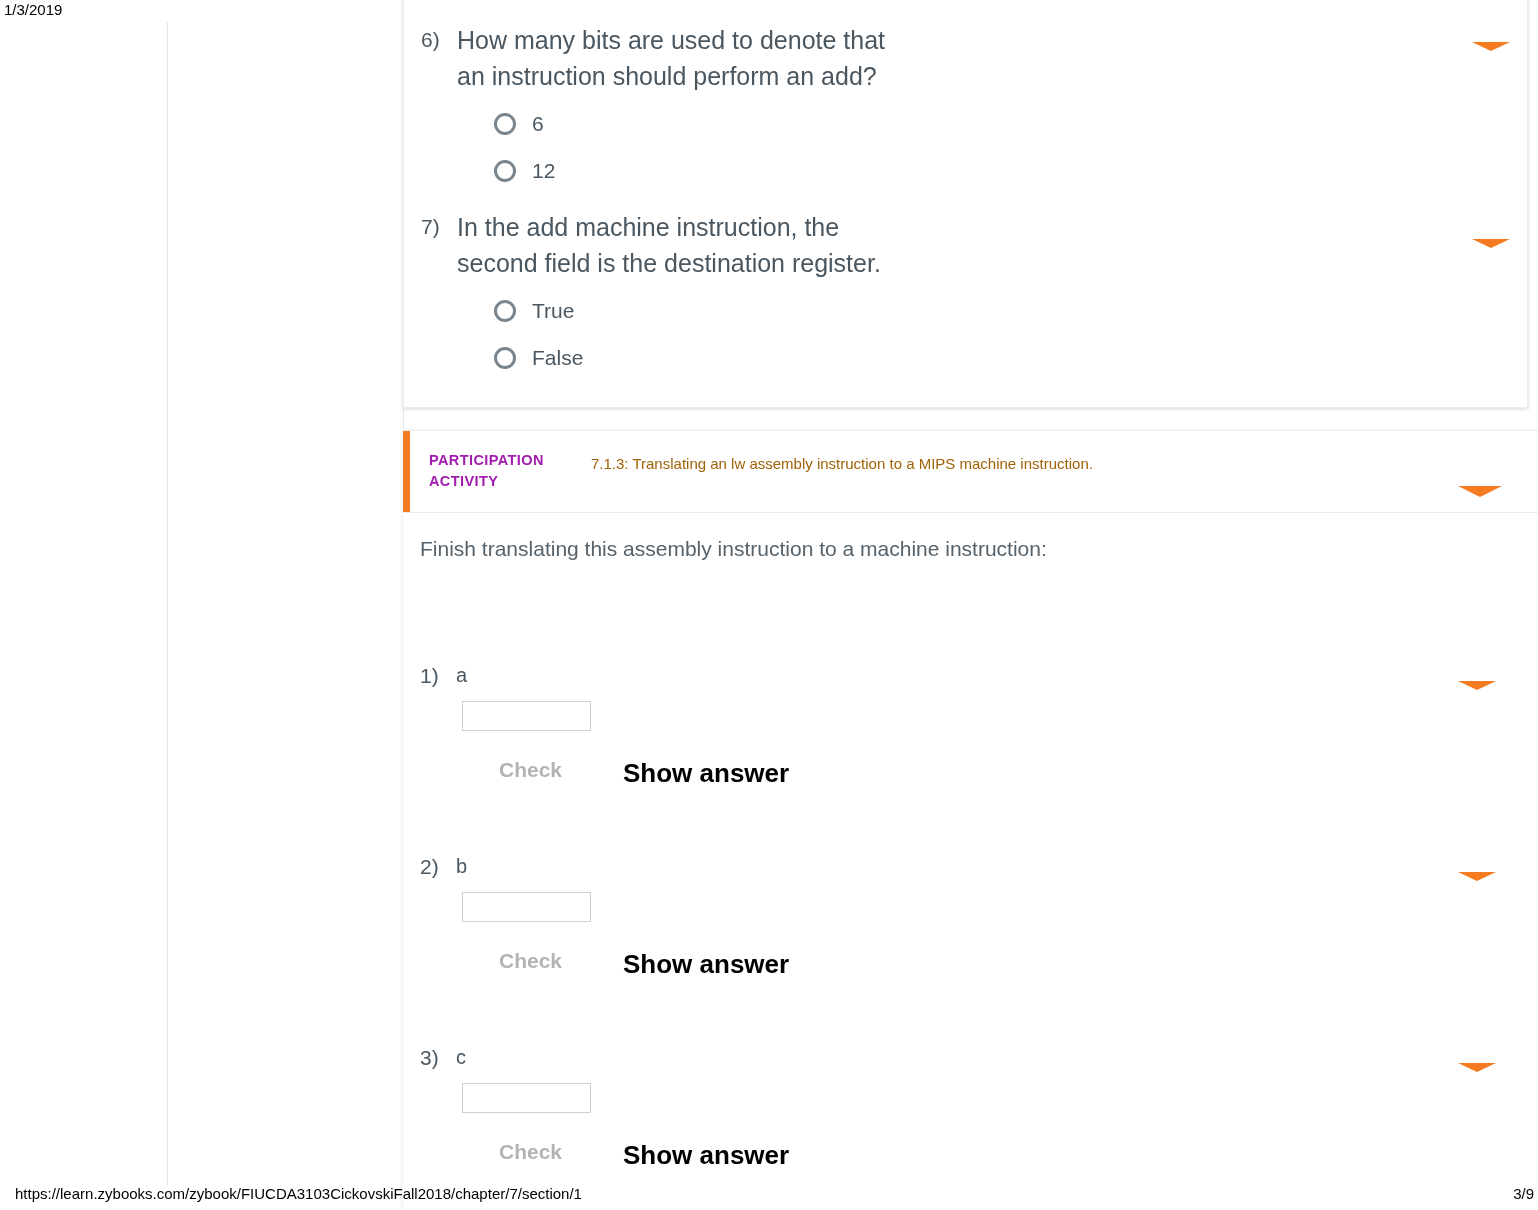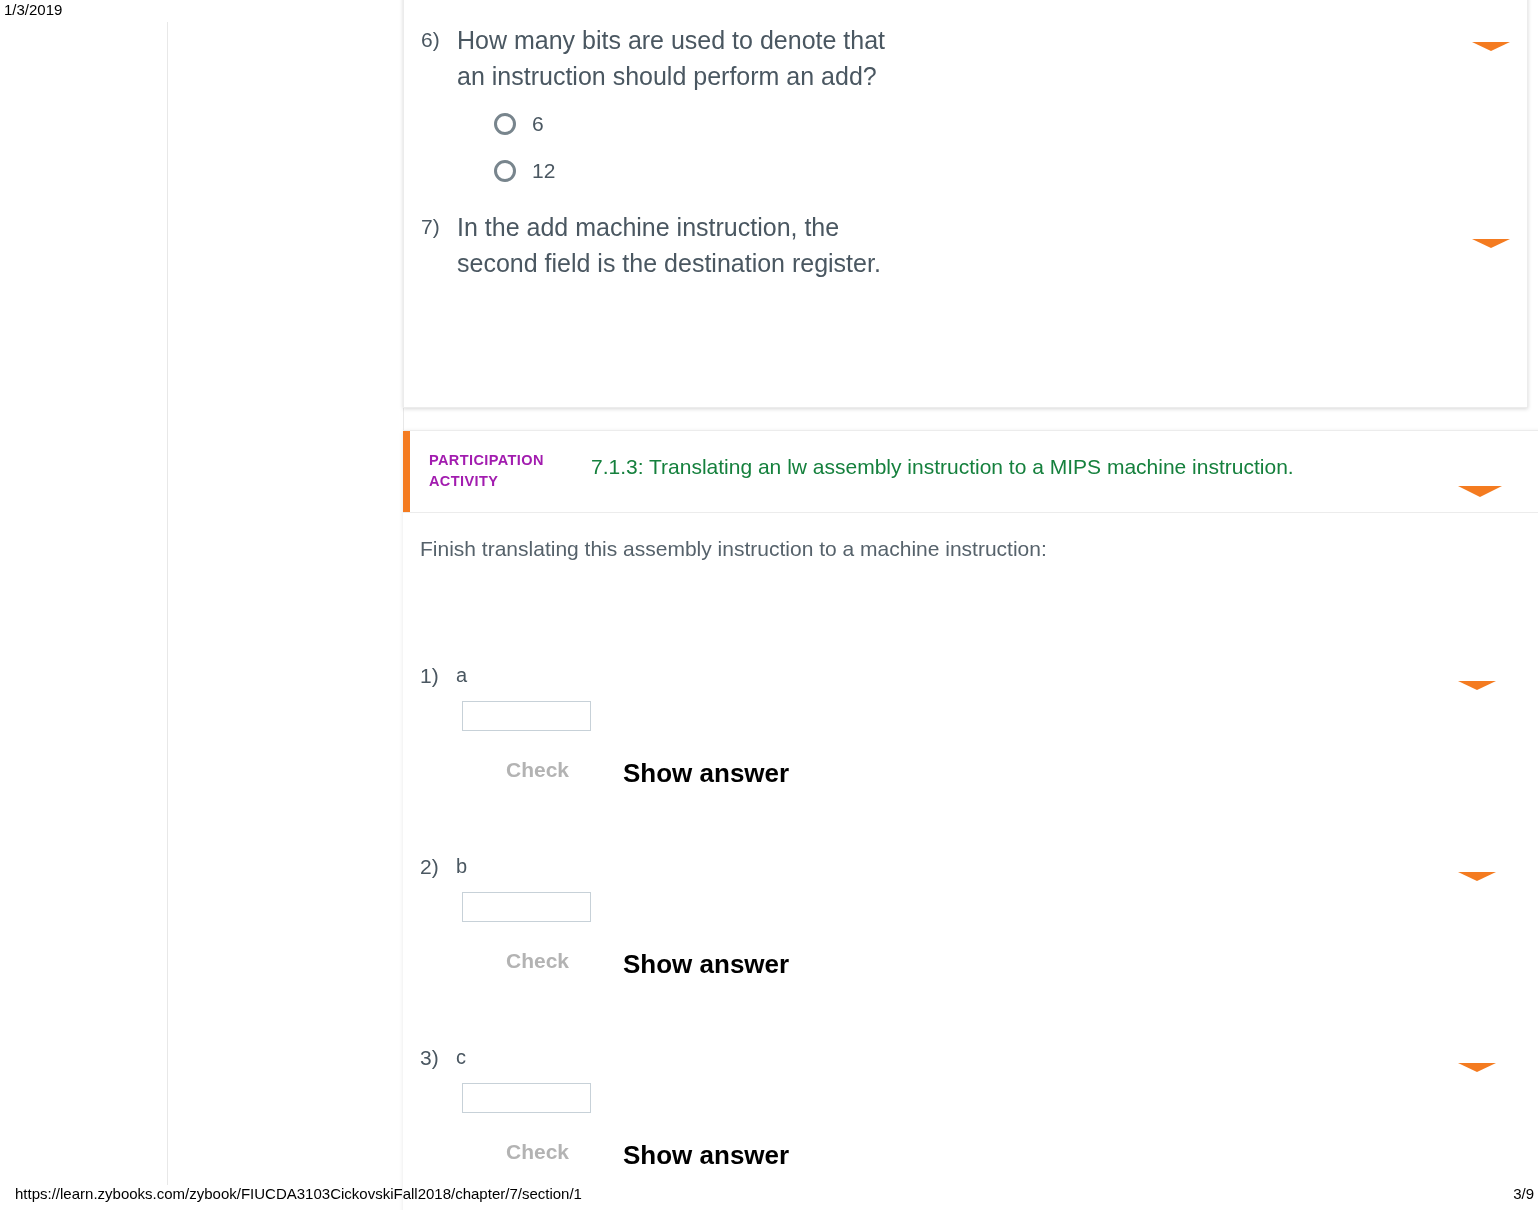--- a/index.html
+++ b/index.html
@@ -299,6 +299,16 @@
         <div class="q-text">In the add machine instruction, the
 second field is the destination register.</div>
       </div>
+      <div class="choices">
+        <label class="choice">
+          <span class="radio"></span>
+          <span class="choice-label">True</span>
+        </label>
+        <label class="choice">
+          <span class="radio"></span>
+          <span class="choice-label">False</span>
+        </label>
+      </div>
     </div>
     <div class="chevron small" style="left:1068px; top:279px;"></div>
 

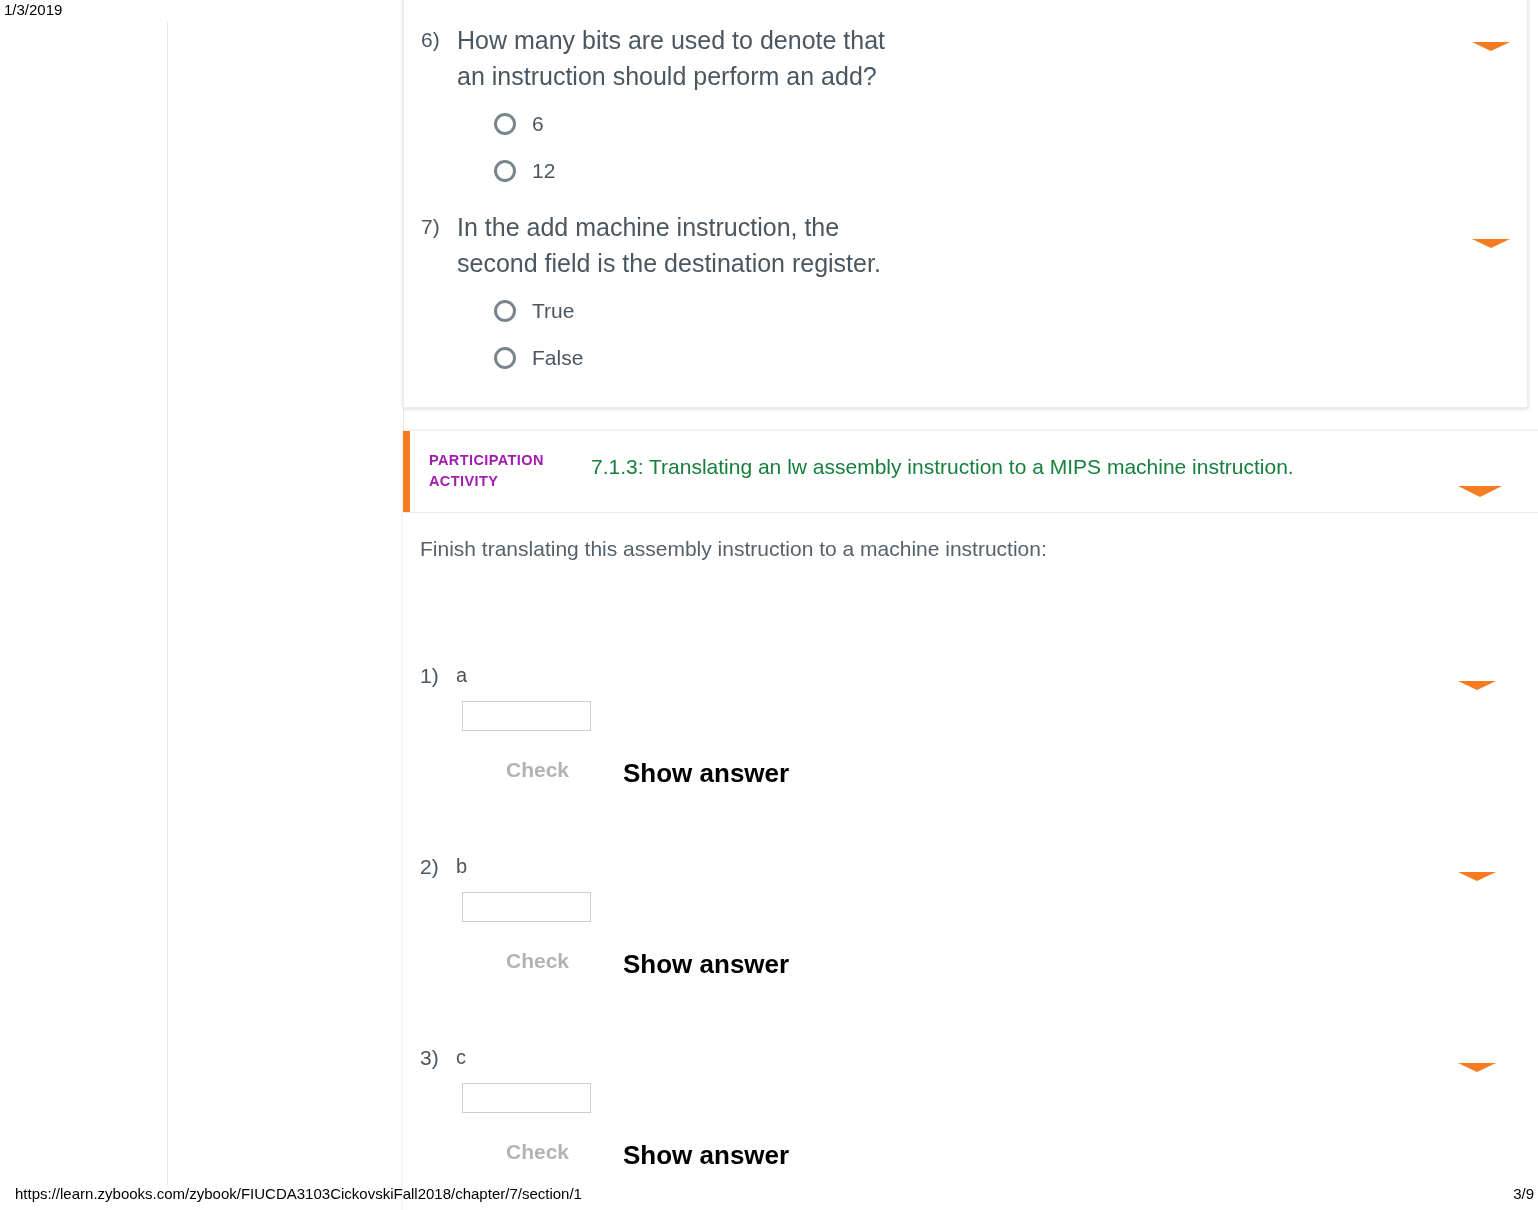--- a/index.html
+++ b/index.html
@@ -185,8 +185,8 @@
     position: absolute;
     left: 188px;
     top: 24px;
-    font-size: 21px;
-    color: #15803d;
+    font-size: 15px;
+    color: #a16207;
     white-space: nowrap;
   }
 

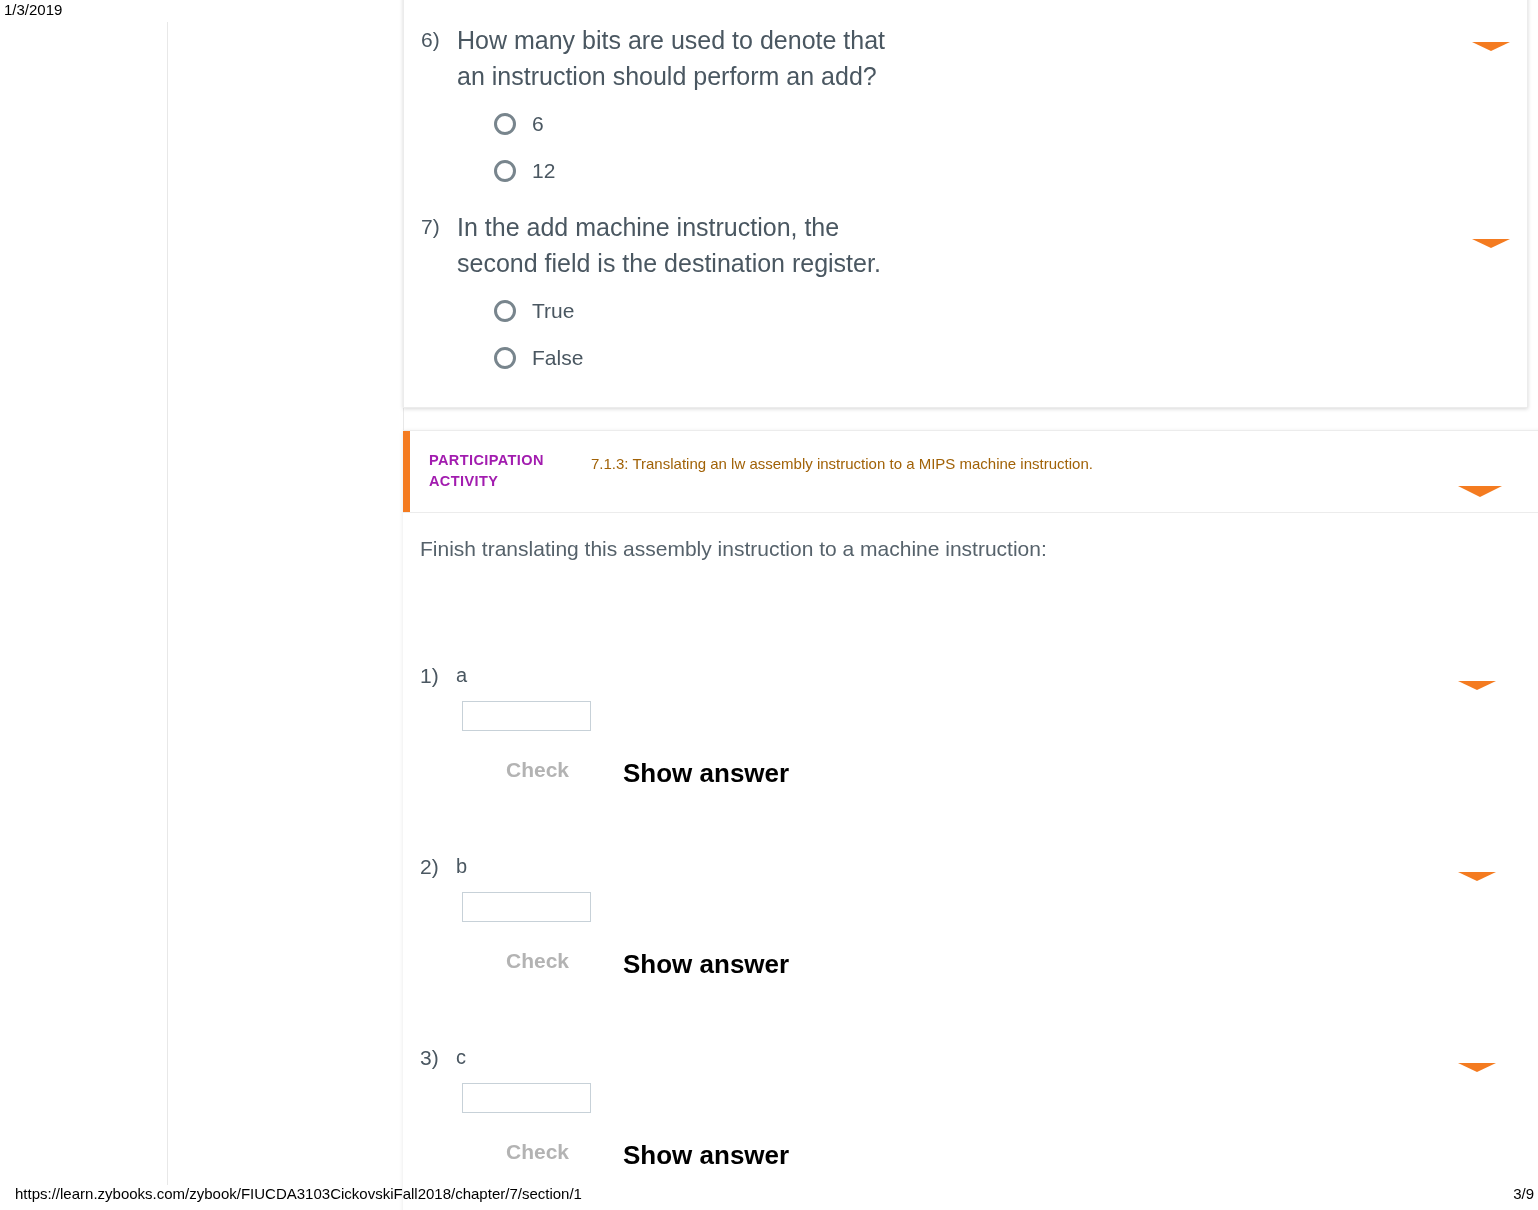--- a/index.html
+++ b/index.html
@@ -238,7 +238,7 @@
   }
   .ai-check {
     position: absolute;
-    left: 86px;
+    left: 79px;
     top: 94px;
     font-size: 21px;
     font-weight: bold;

